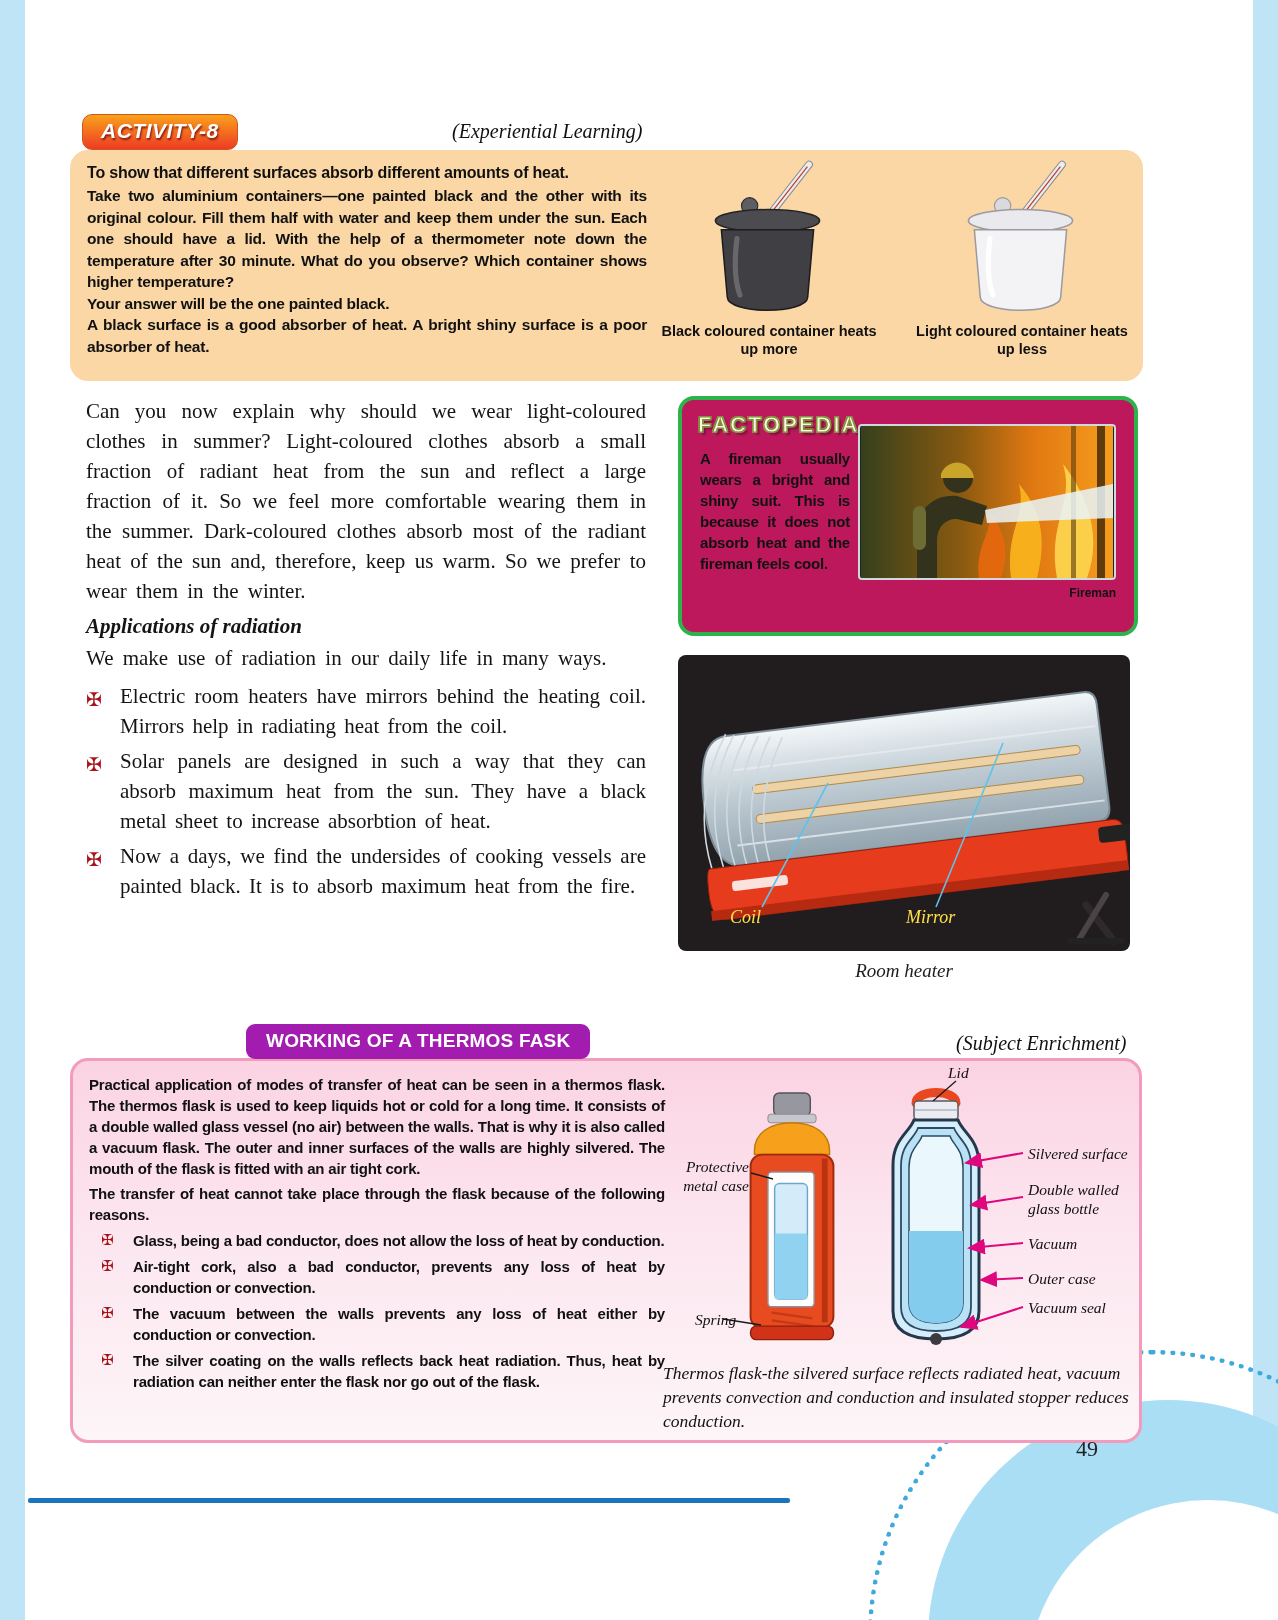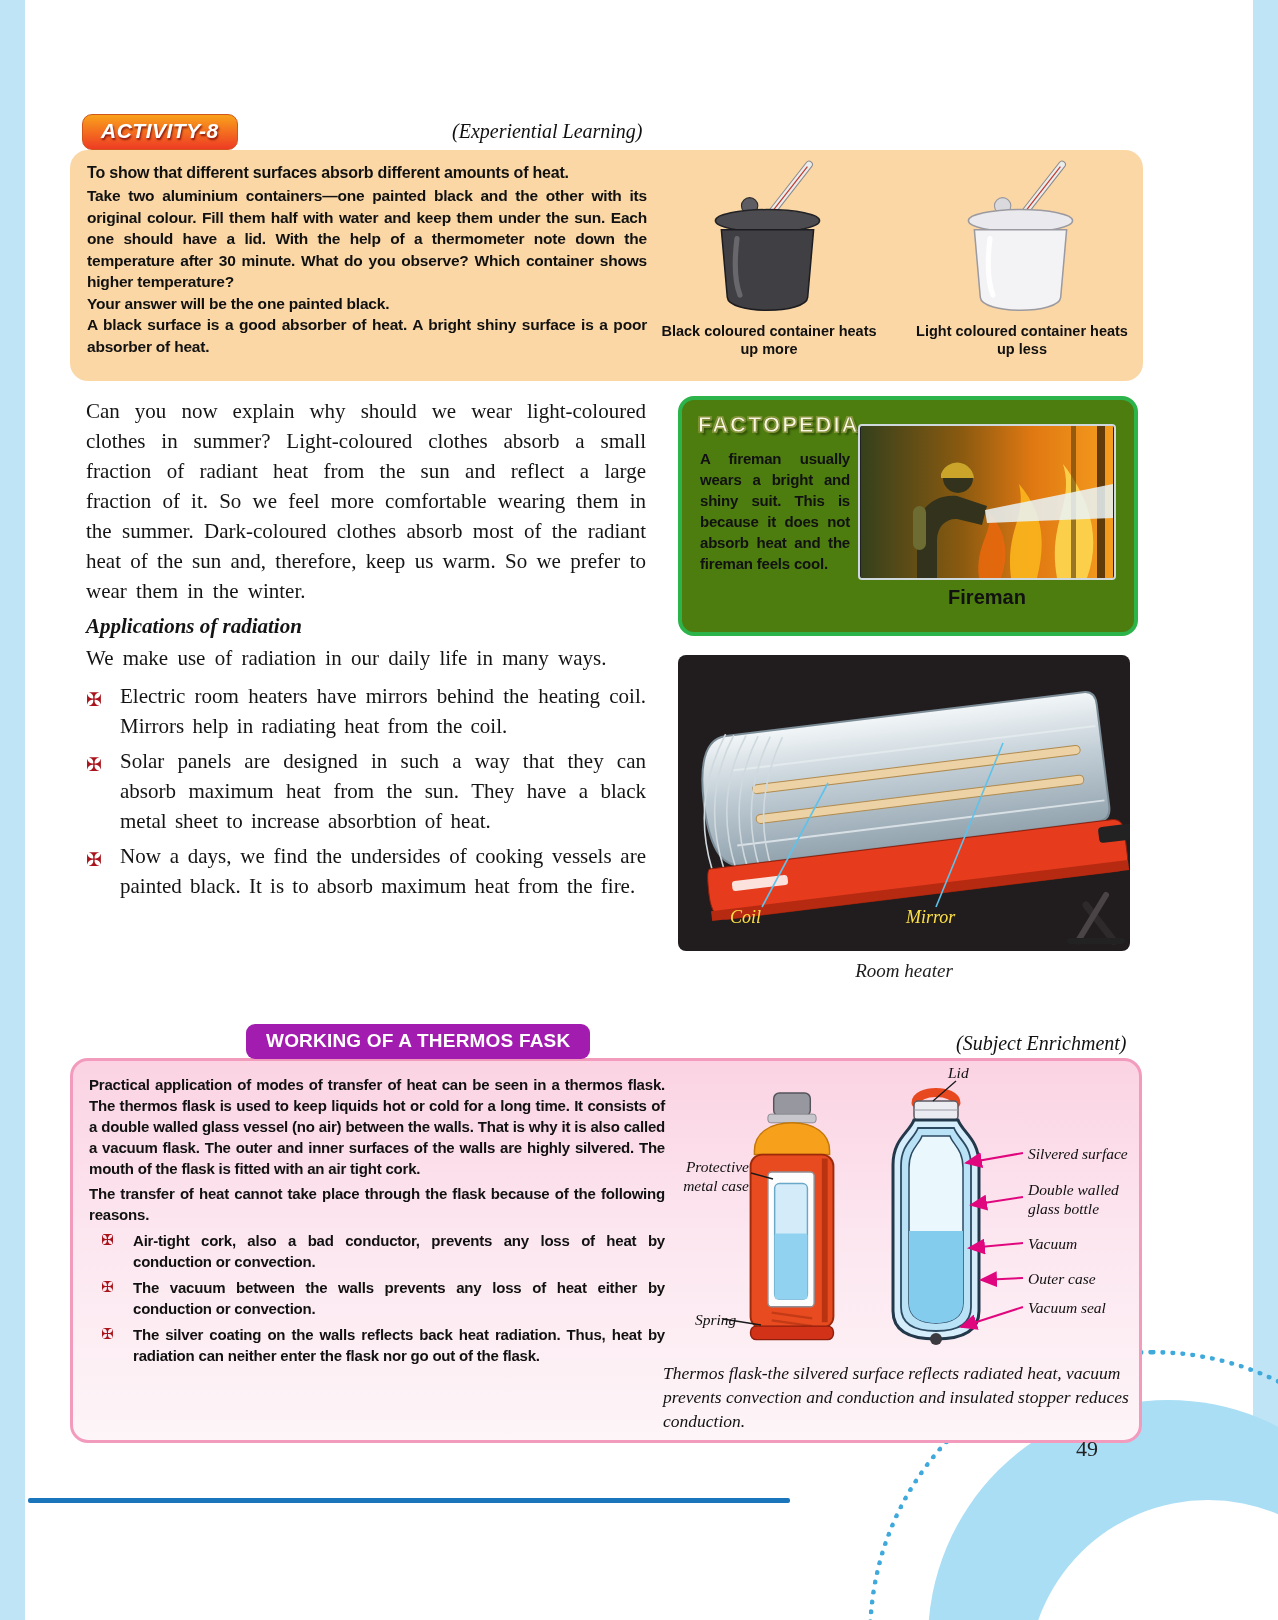--- a/index.html
+++ b/index.html
@@ -39,7 +39,7 @@
 
   
   .factopedia{position:absolute;left:678px;top:396px;width:452px;height:232px;z-index:2;
-    background:#4d7c0f;border:4px solid #2cb34a;border-radius:16px;}
+    background:#be185d;border:4px solid #2cb34a;border-radius:16px;}
   .facto-title{position:absolute;left:16px;top:12px;font-size:22px;font-weight:bold;letter-spacing:2px;
     color:#fbf6e3;-webkit-text-stroke:1px #7c8c3a;
     text-shadow:-1px -1px 0 #8a9a3a,1px -1px 0 #8a9a3a,-1px 1px 0 #8a9a3a,1px 1px 0 #8a9a3a,3px 3px 2px rgba(0,0,0,.35);}

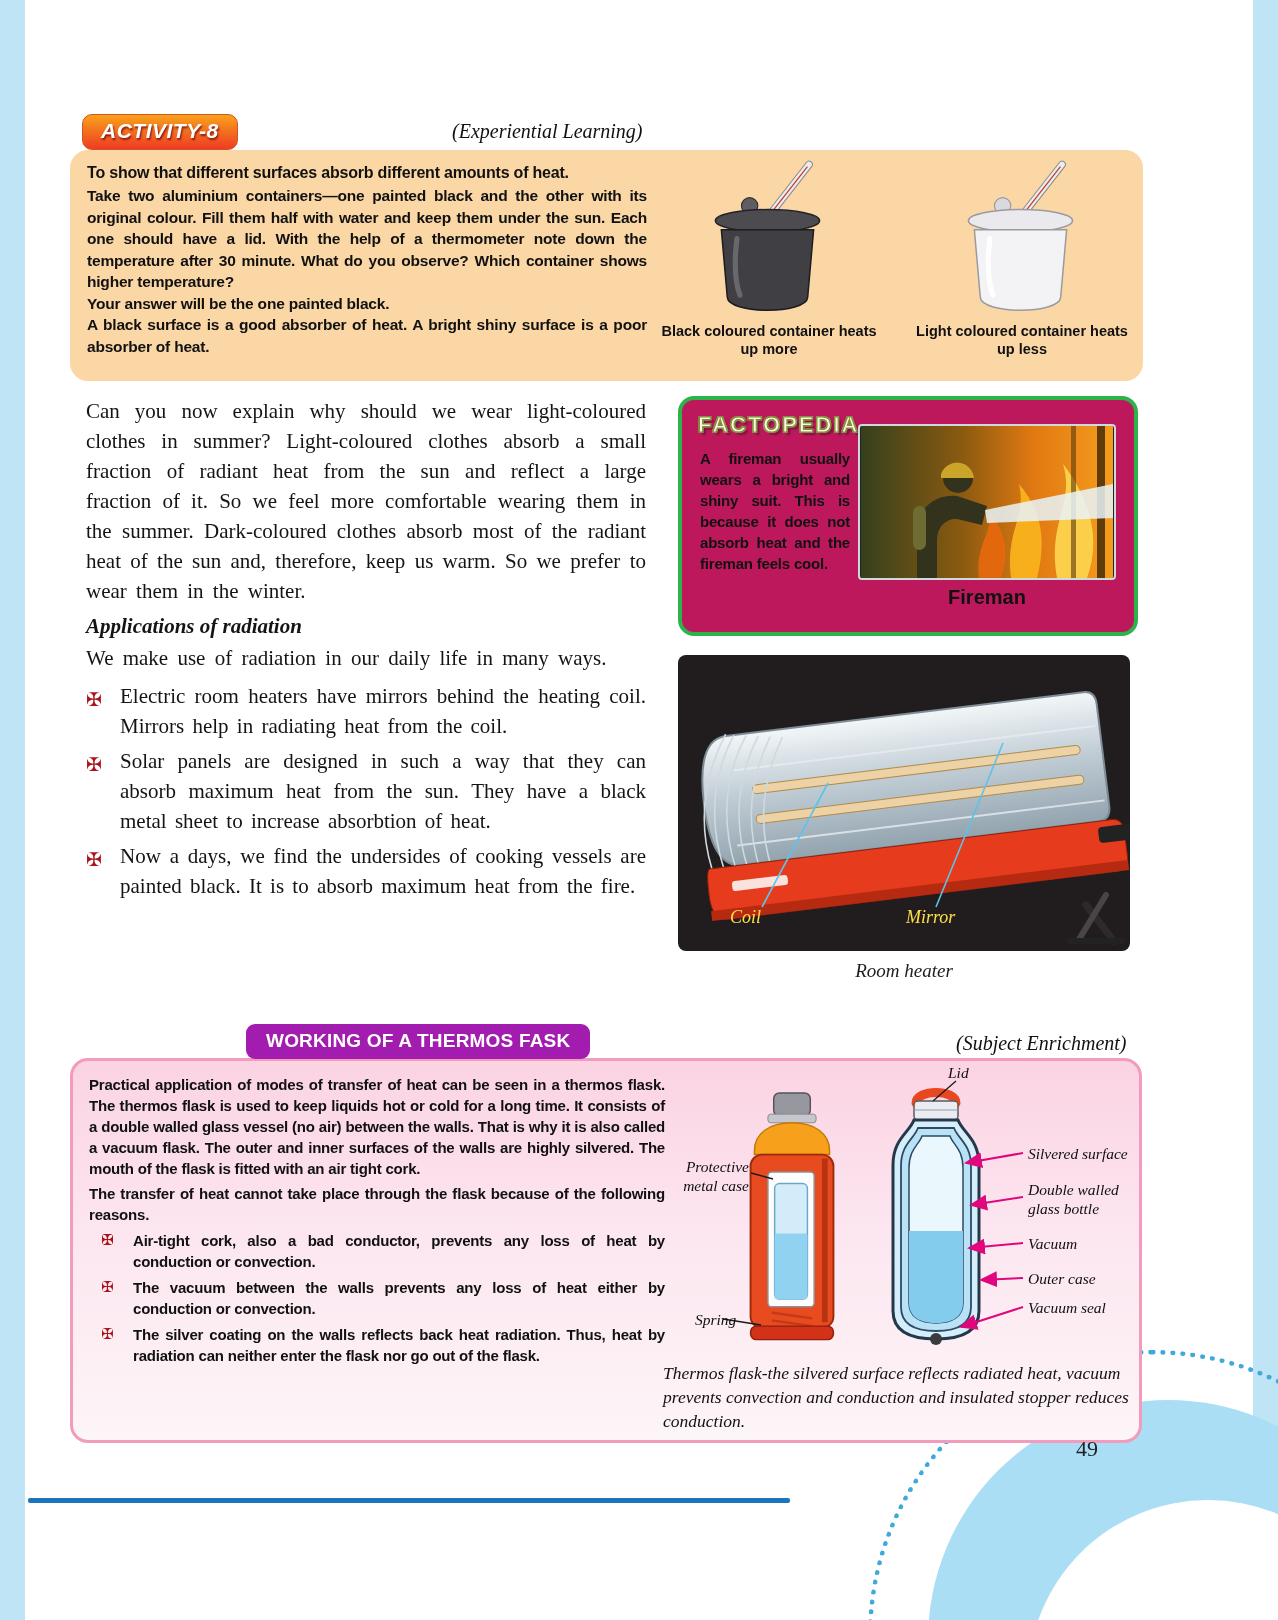--- a/index.html
+++ b/index.html
@@ -47,7 +47,7 @@
     line-height:21px;letter-spacing:-.2px;text-align:justify;}
   .facto-fig{position:absolute;left:176px;top:24px;width:258px;text-align:center;}
   .facto-fig svg{width:254px;height:152px;border:2px solid #cfd8dc;border-radius:4px;background:#222;}
-  .facto-caption{font-size:20px;font-weight:bold;margin-top:2px;}
+  .facto-caption{font-size:12px;font-weight:bold;margin-top:2px;text-align:right;}
 
   
   .heater-fig{position:absolute;left:678px;top:655px;width:452px;height:296px;z-index:2;

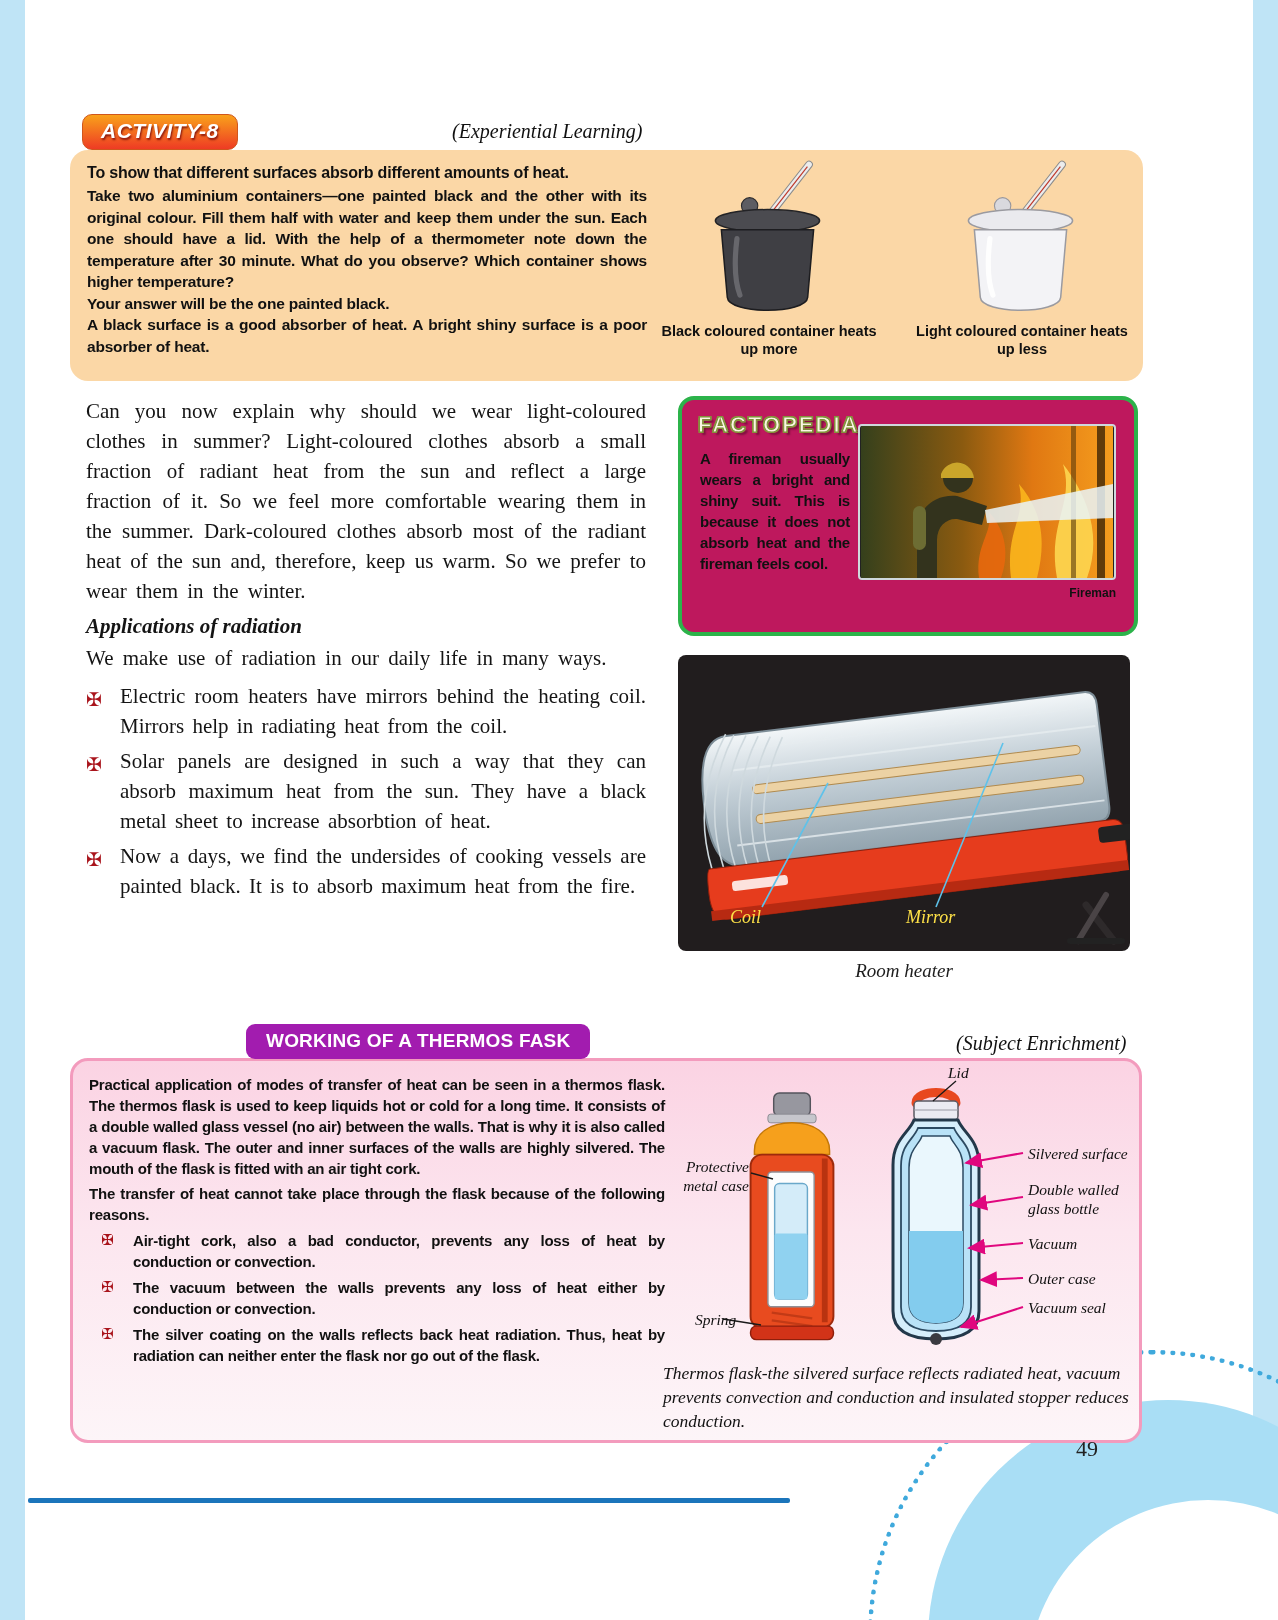--- a/index.html
+++ b/index.html
@@ -260,6 +260,7 @@
       <p>The transfer of heat cannot take place through the flask because of the following reasons.</p>
       <div class="t-bullet">
         <span class="cross">✠</span>
+        <span>Glass, being a bad conductor, does not allow the loss of heat by conduction.</span>
       </div>
       <div class="t-bullet">
         <span class="cross">✠</span>

